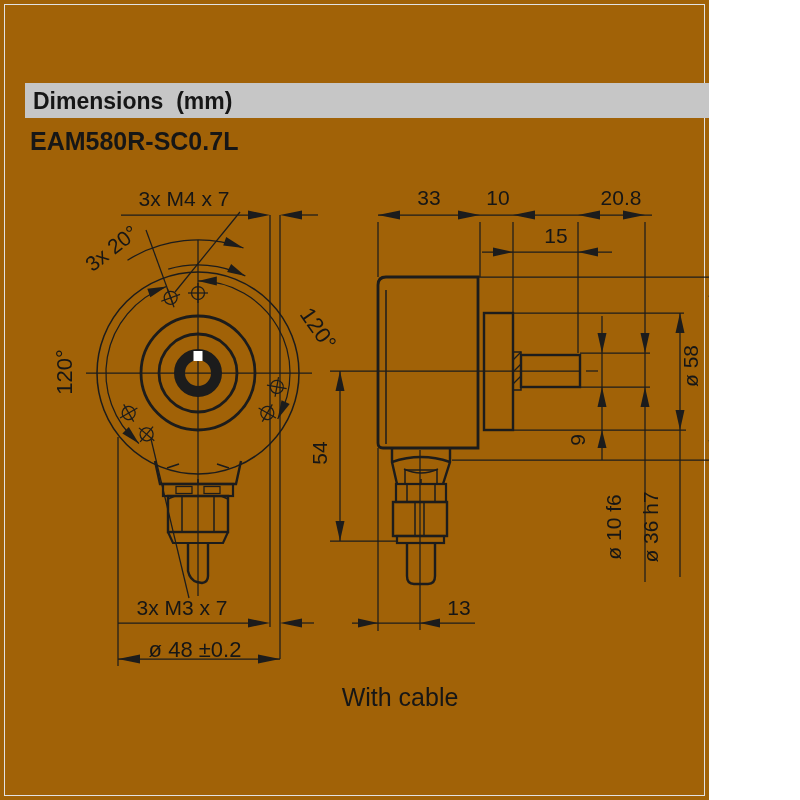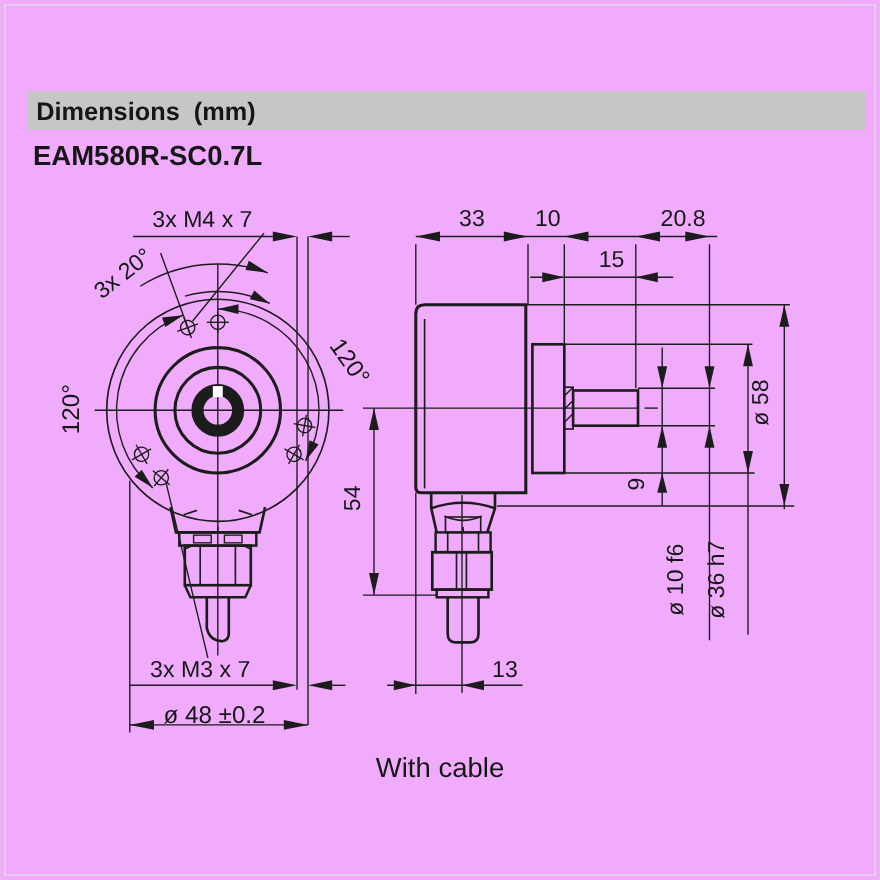--- a/index.html
+++ b/index.html
@@ -3,7 +3,7 @@
 <meta charset="utf-8">
 <style>
   html,body{margin:0;padding:0;background:#fff;}
-  .page{position:relative;width:800px;height:800px;background:#f0abfc;
+  .page{position:relative;width:709px;height:800px;background:#a16207;
         font-family:"Liberation Sans", sans-serif;overflow:hidden;}
   .frame{position:absolute;inset:4px;border:1px solid #e2e2e2;pointer-events:none;}
   svg{position:absolute;left:0;top:0;}

